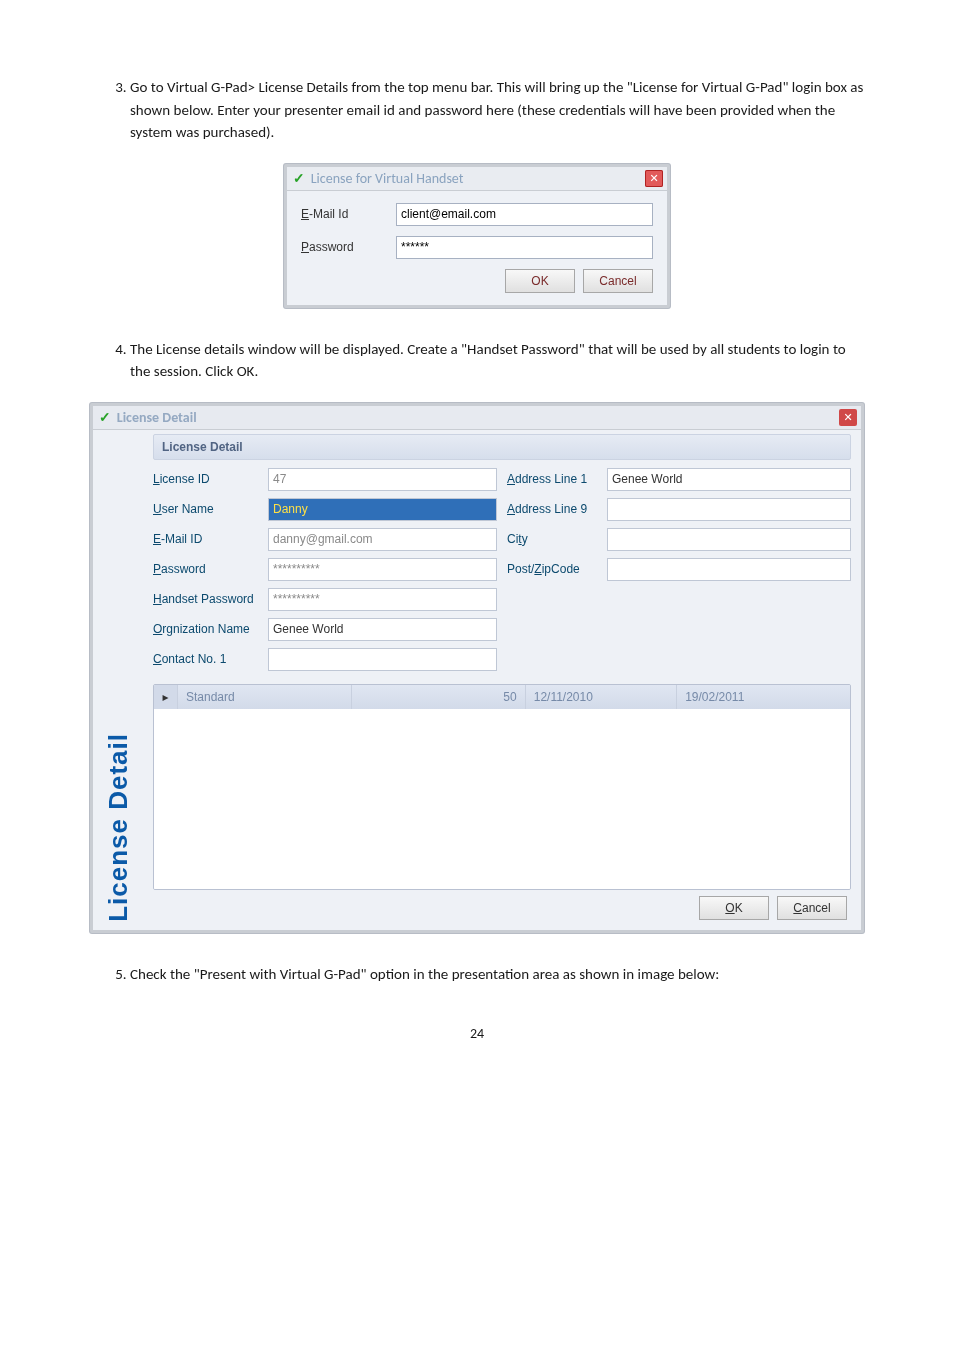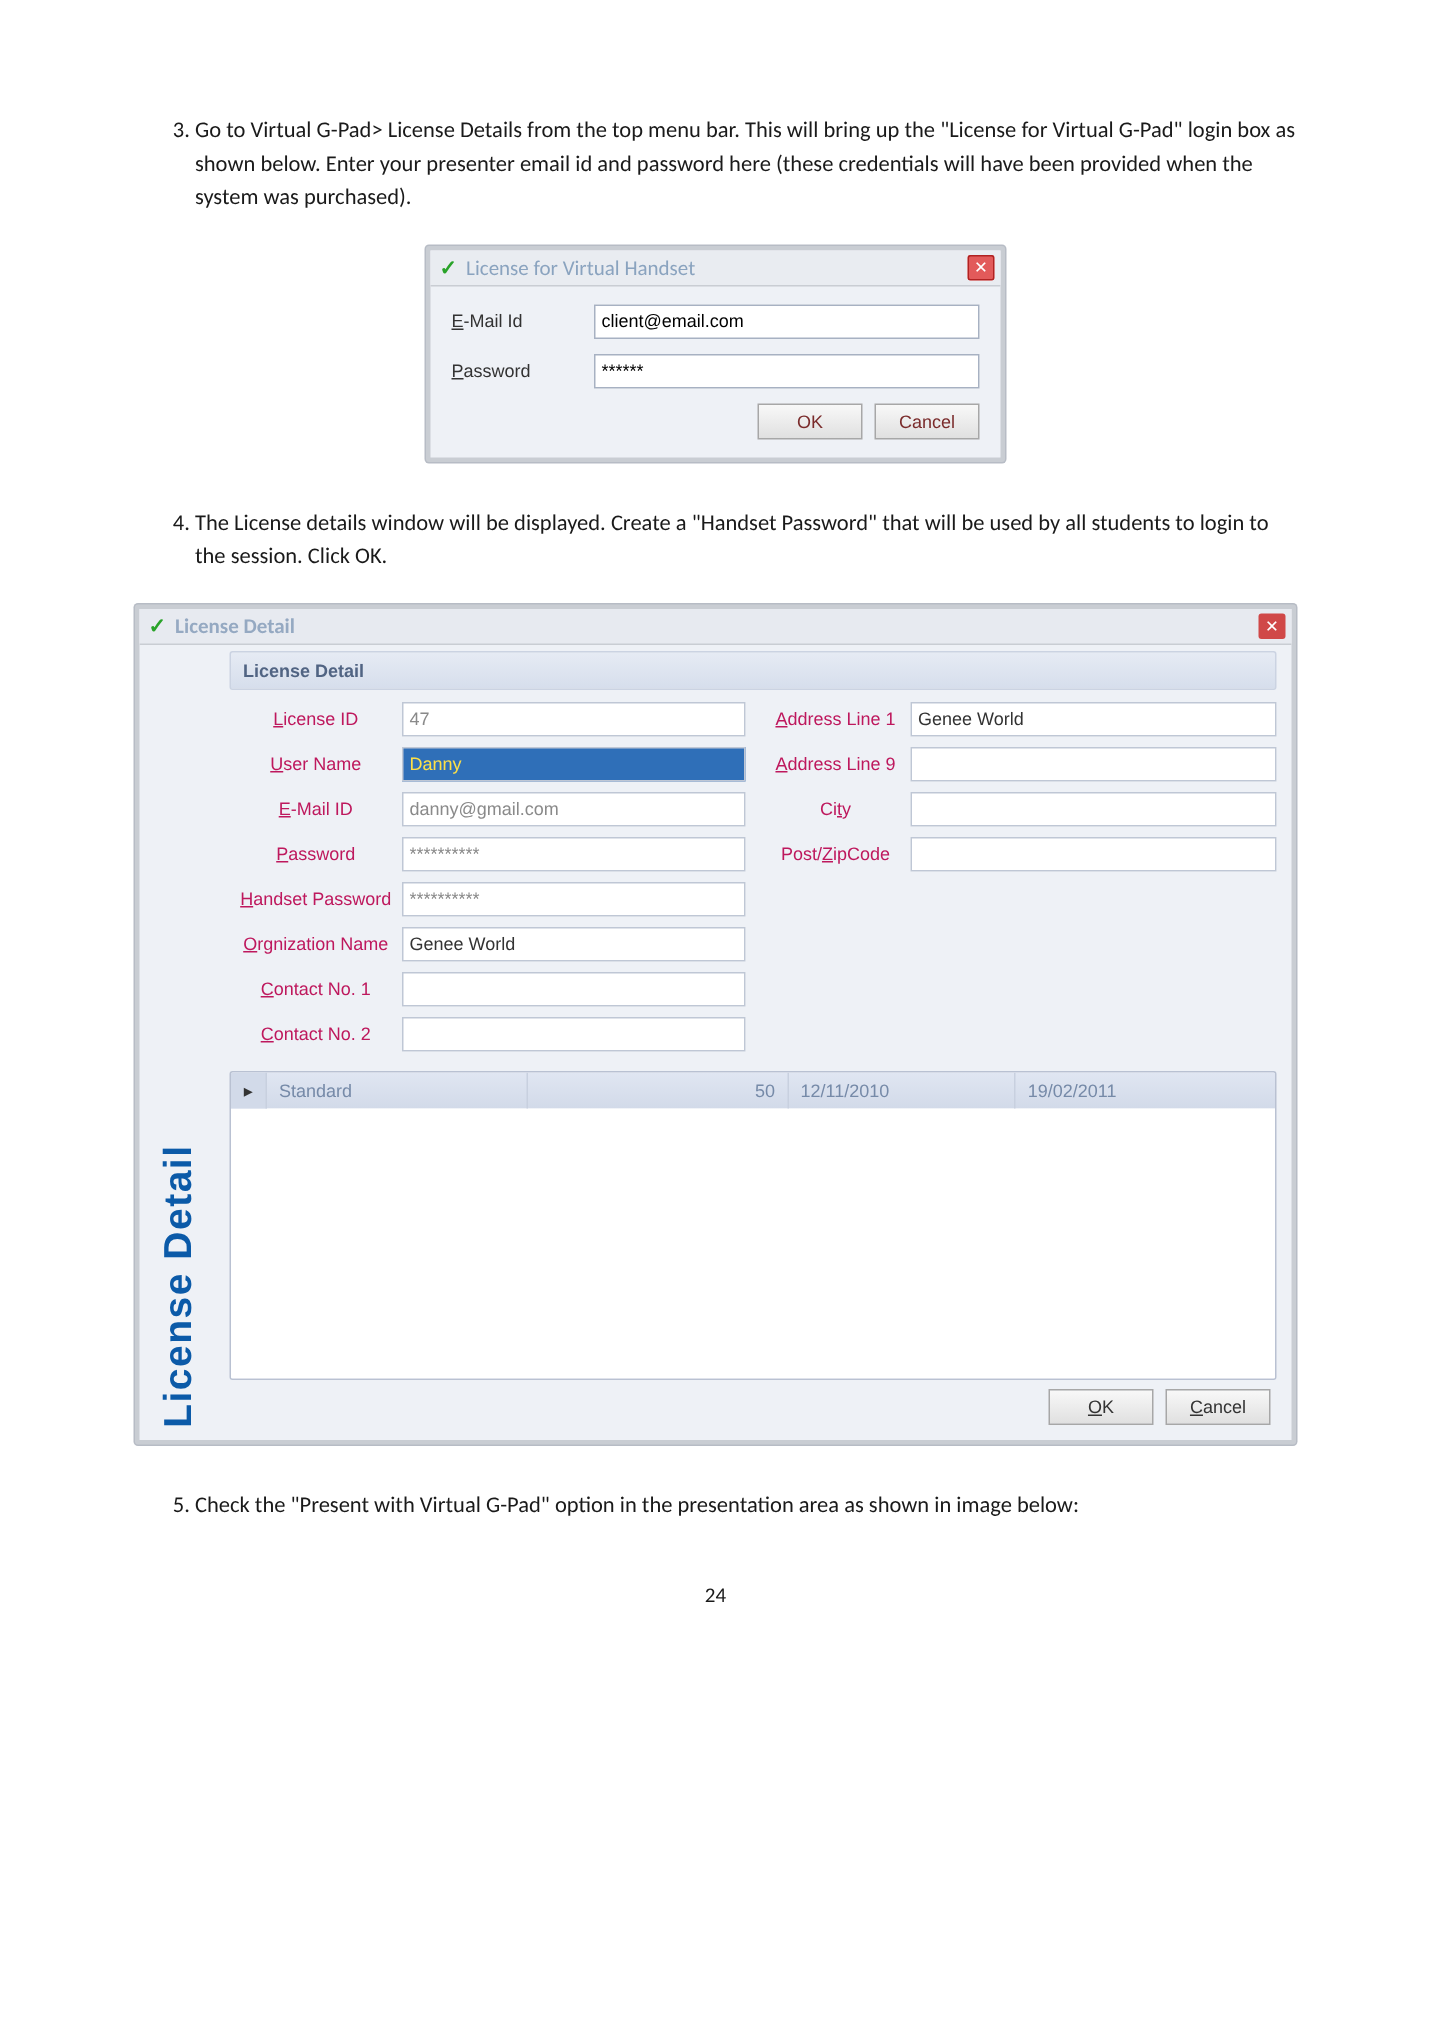--- a/index.html
+++ b/index.html
@@ -170,8 +170,7 @@
   }
   .row2 .lbl {
     width: 115px;
-    color: #be185d;
-    text-align: center;
+    color: #0c4a6e;
   }
   .row2 input {
     flex: 1;

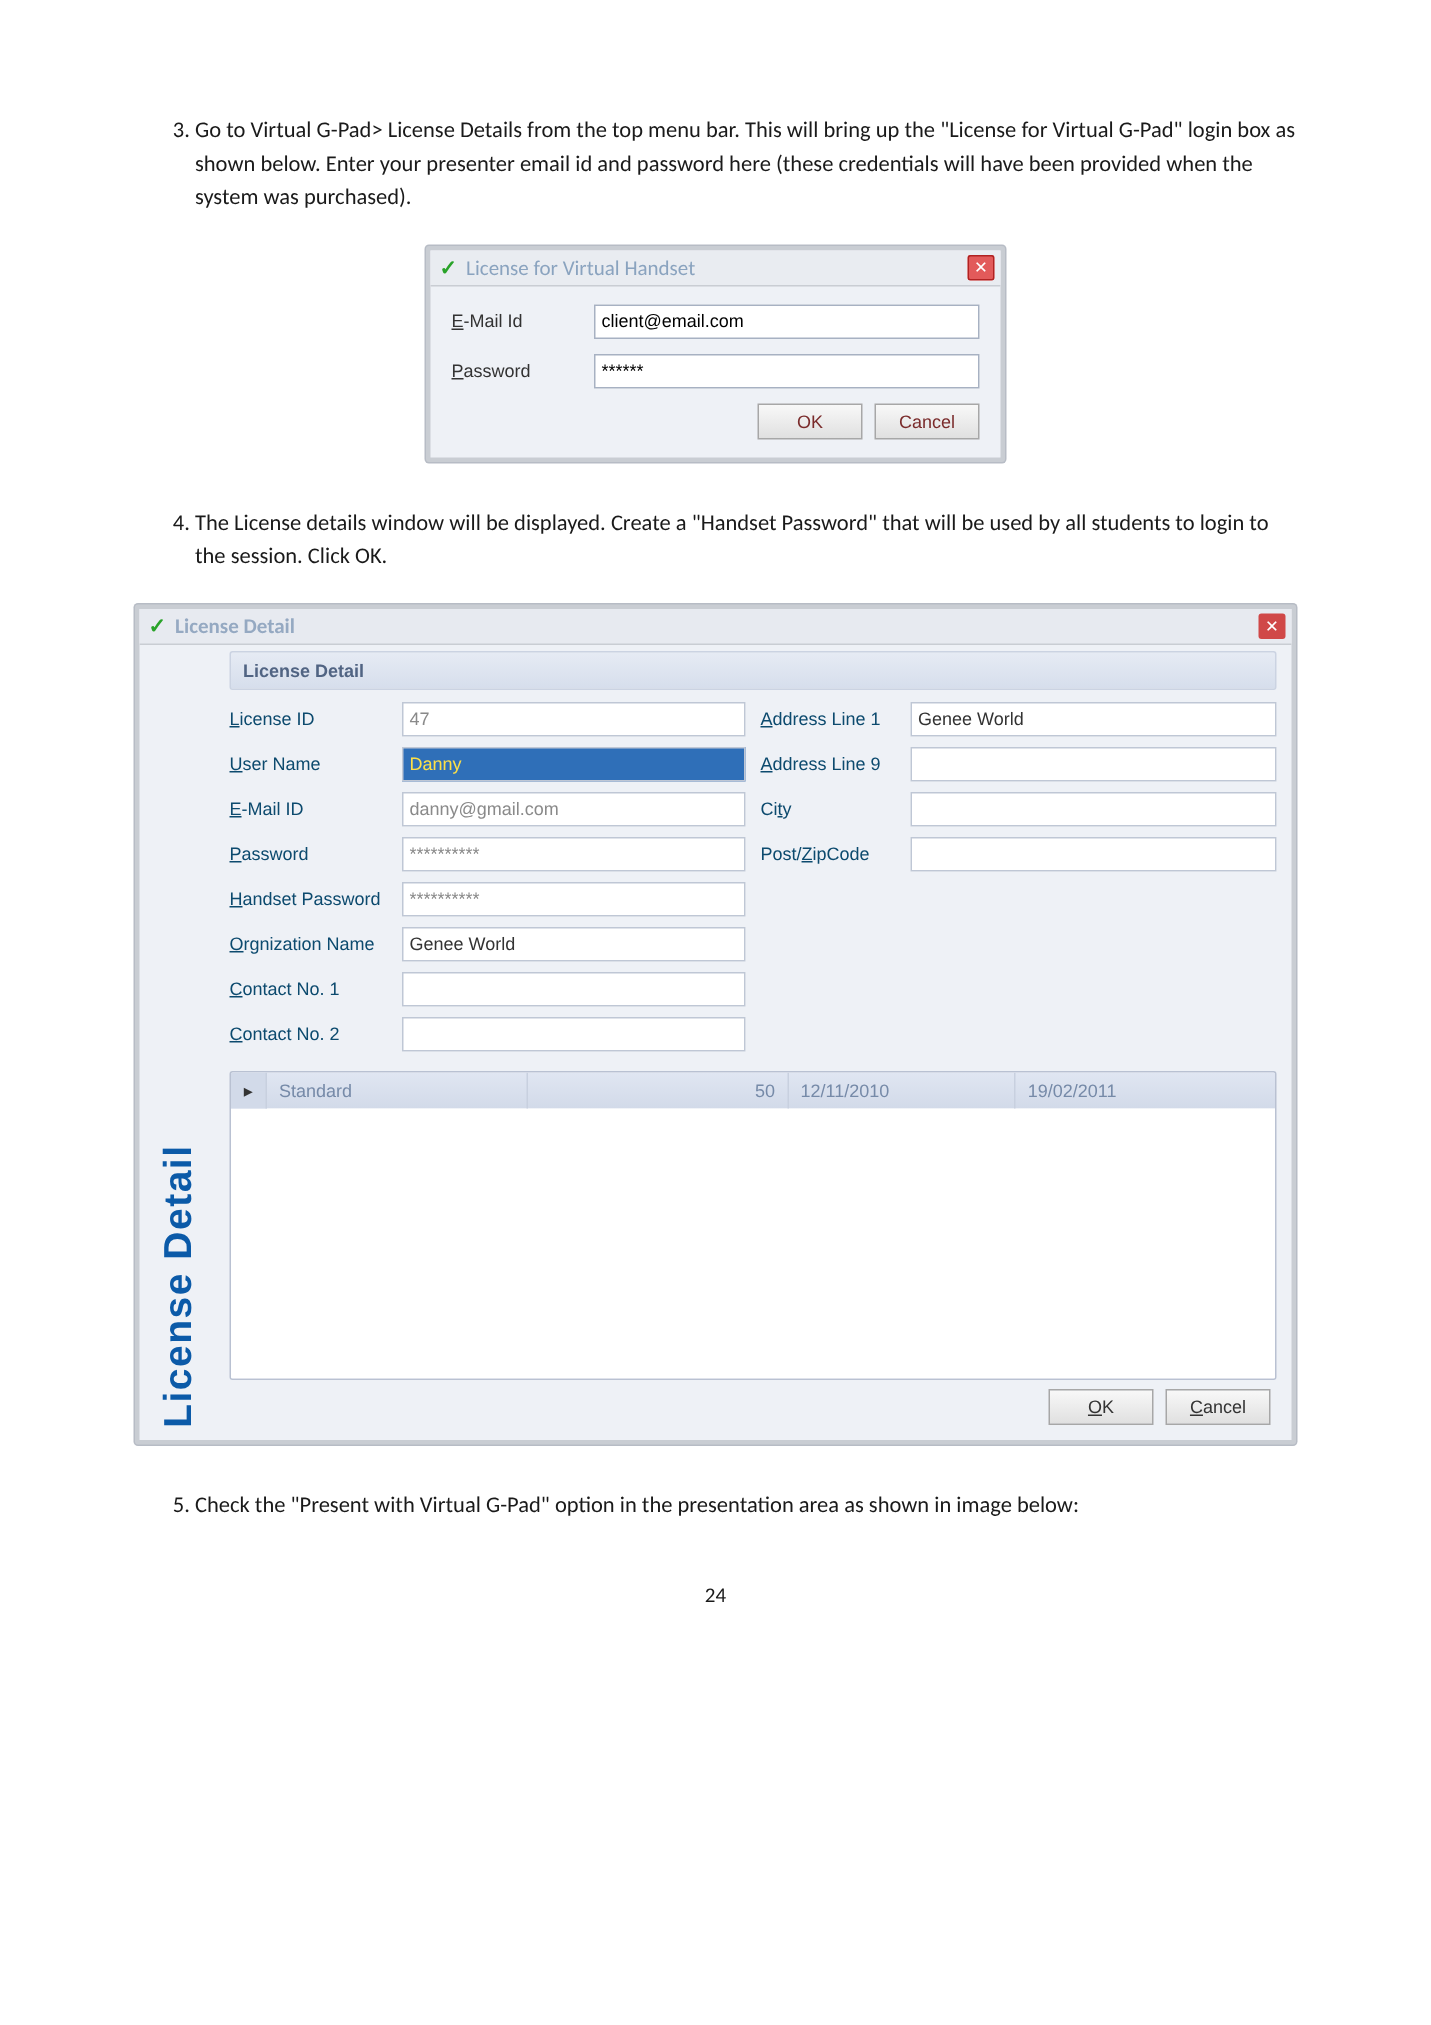--- a/index.html
+++ b/index.html
@@ -330,10 +330,6 @@
               <span class="lbl"><u>C</u><span>ontact No. 1</span></span>
               <input value="" style="">
             </div>
-          <div class="row2">
-              <span class="lbl"><u>C</u><span>ontact No. 2</span></span>
-              <input value="" style="">
-            </div>
         </div>
         <div class="col col2">
           <div class="row2">

